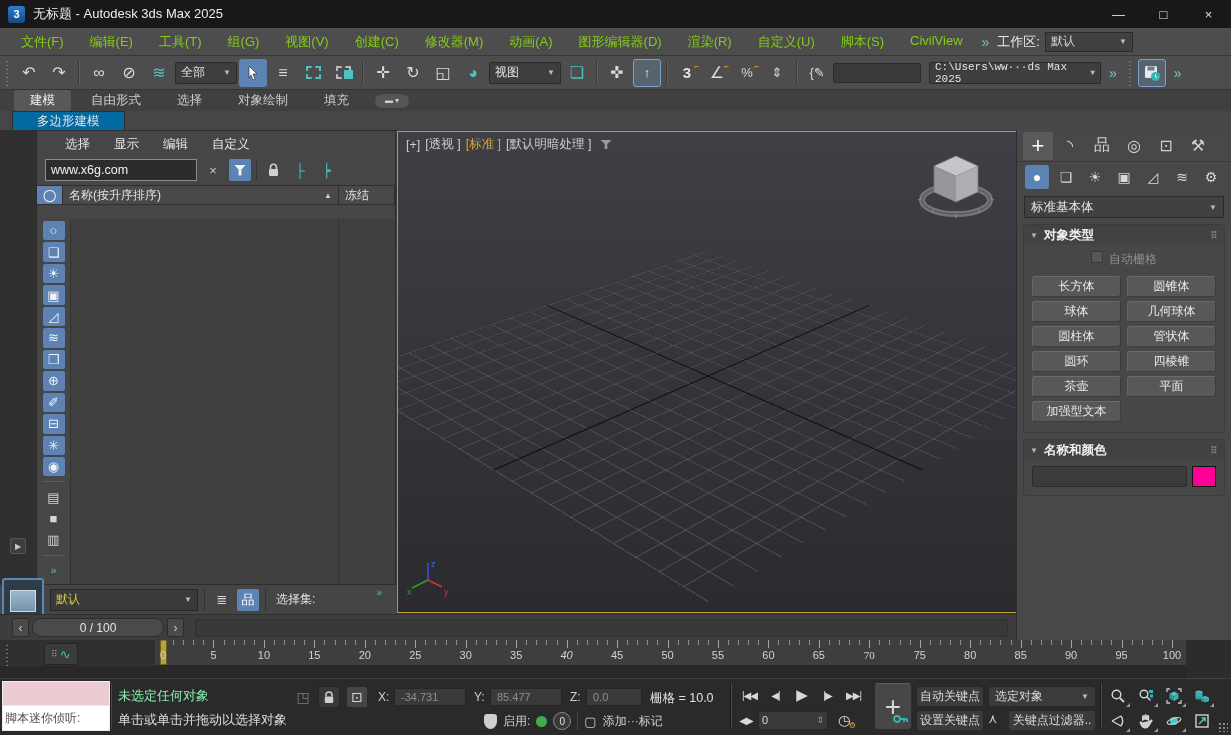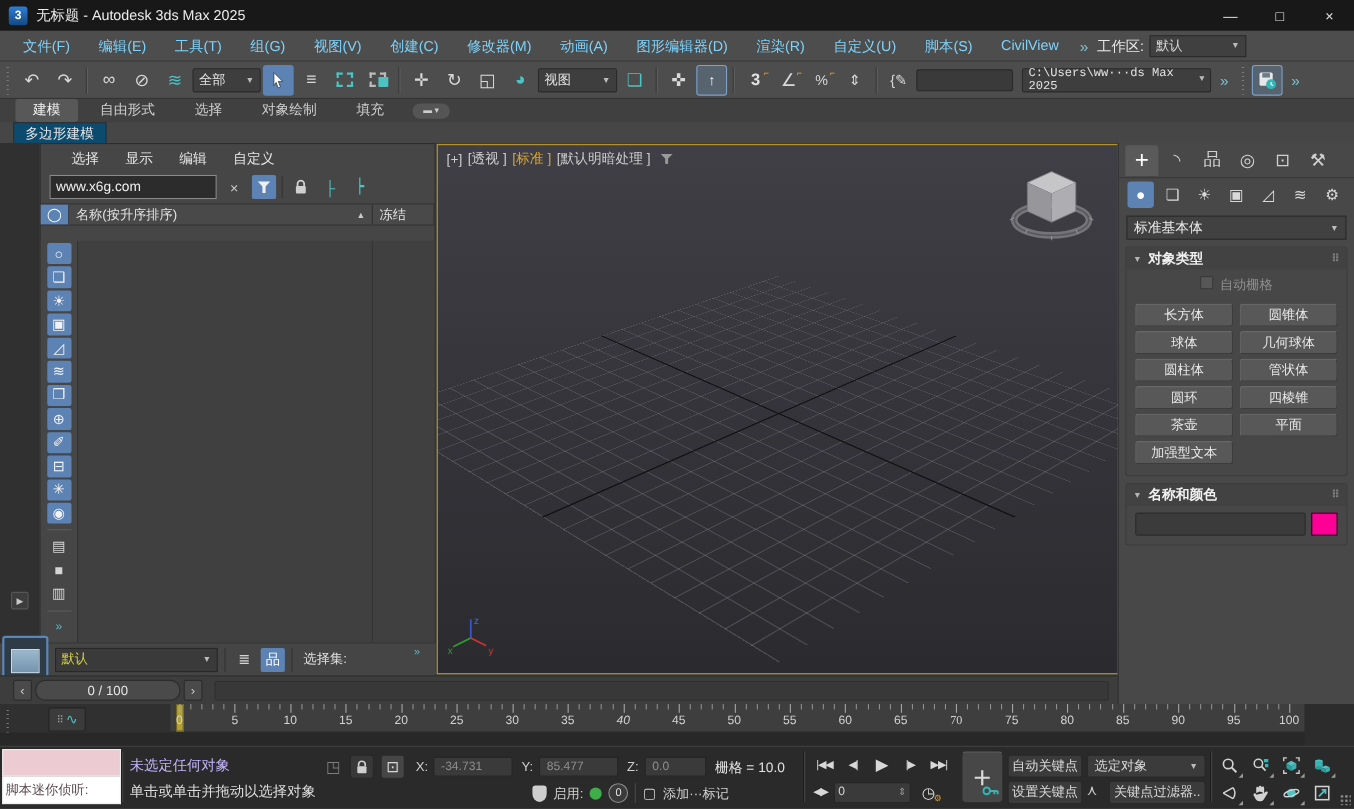--- a/index.html
+++ b/index.html
@@ -12,7 +12,7 @@
 .win-btn{width:45px;display:flex;align-items:center;justify-content:center;color:#e0e0e0;font-size:13px}
 
 #menubar{position:absolute;left:0;top:28px;width:1231px;height:28px;background:#4d4d4d;border-bottom:1px solid #383838;display:flex;align-items:center;padding:0 8px;font-size:13px}
-.menu-item{padding:0 13px;color:#7dd3fc;white-space:nowrap}
+.menu-item{padding:0 13px;color:#84cc16;white-space:nowrap}
 .chev{color:#79c2cc;font-size:14px;padding:0 6px}
 .ws-label{color:#e8e8e8;margin-left:2px}
 .ws-dd{width:88px;height:20px;background:#404040;border:1px solid #2b2b2b;display:flex;align-items:center;justify-content:space-between;padding:0 5px;margin-left:5px;font-size:12px;color:#dadada}

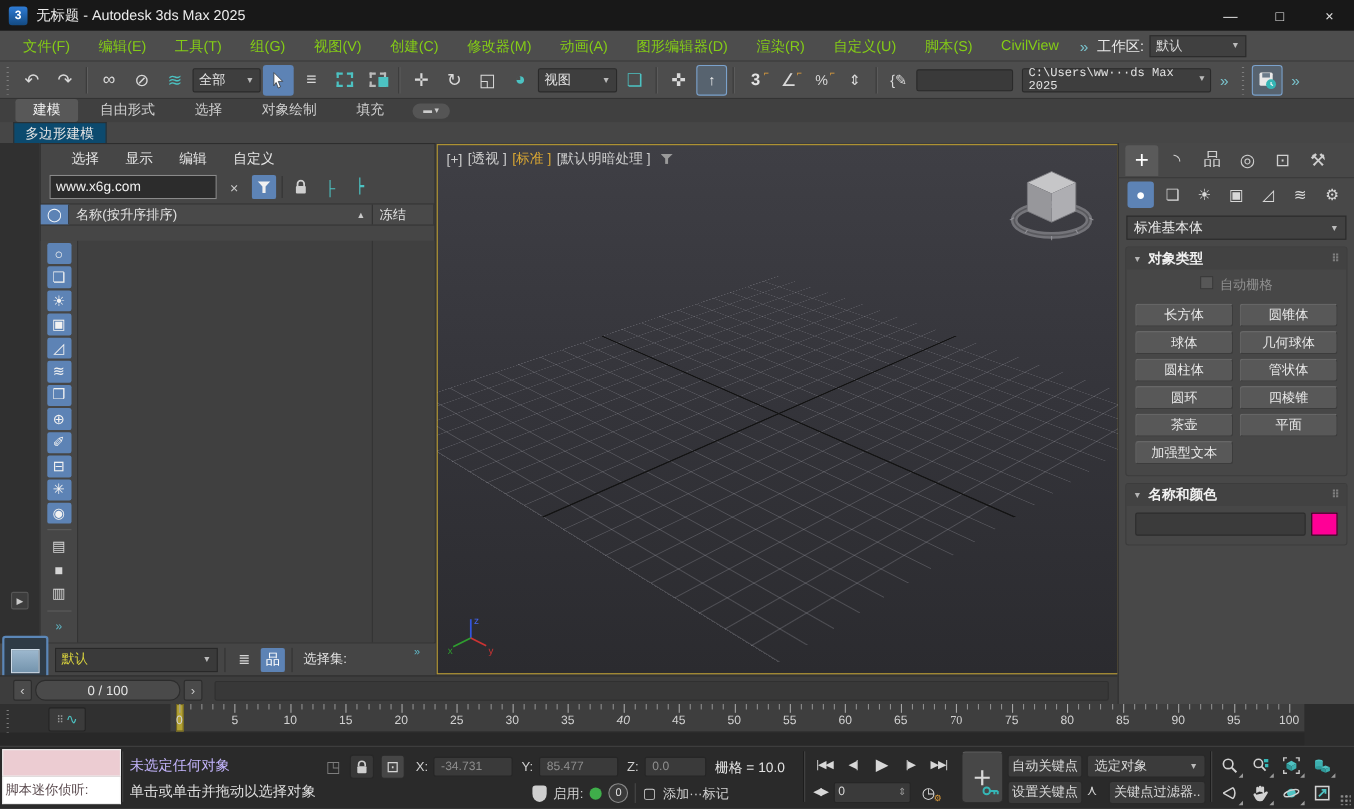--- a/index.html
+++ b/index.html
@@ -40,7 +40,7 @@
 .ribbon-tab.active{background:#585858;border-radius:3px;color:#f2f2f2}
 .ribbon-dd{width:34px;height:14px;background:#555;border-radius:7px;display:flex;align-items:center;justify-content:center;gap:3px;color:#ccc;font-size:8px;margin-left:6px}
 #ribbon-row2{display:flex;align-items:center;height:19px;padding-left:12px;font-size:12.5px;background:#464646}
-.panel-tab{background:#0c4a6e;border:1px solid #2f2f2f;border-bottom:none;padding:1px 10px;color:#e4e4e4}
+.panel-tab{background:#0369a1;border:1px solid #2f2f2f;border-bottom:none;padding:1px 24px;color:#e4e4e4}
 
 #left-strip{position:absolute;left:0;top:130px;width:36px;height:484px;background:#303030}
 #expand-btn{position:absolute;left:10px;top:408px;width:16px;height:16px;background:#3d3d3d;border:1px solid #565656;color:#c9c9c9;font-size:8px;display:flex;align-items:center;justify-content:center;border-radius:2px}

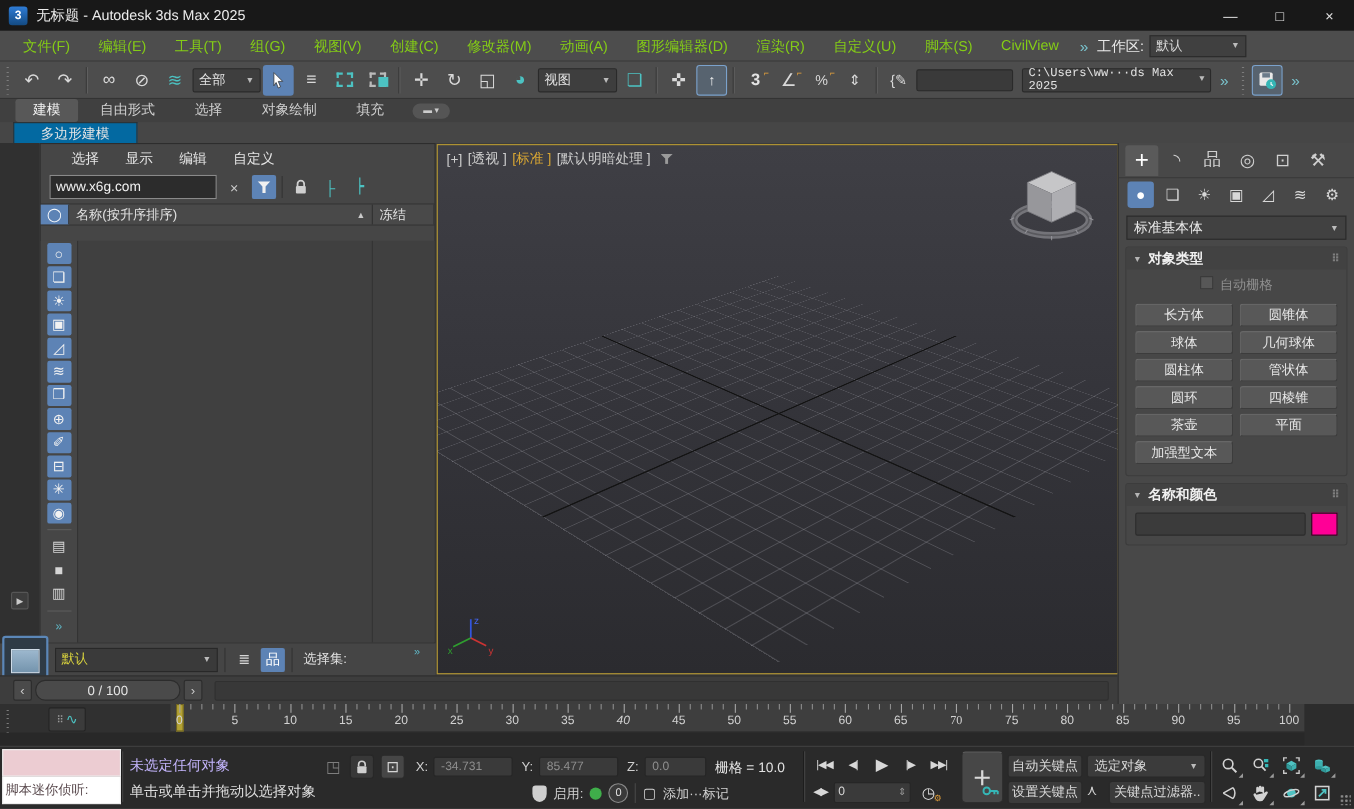--- a/index.html
+++ b/index.html
@@ -131,7 +131,7 @@
 #macro-box{height:25px;background:#ecccd2;border:1px solid #ededed}
 #listener-box{height:25px;background:#fff;border:1px solid #ededed;border-top:none;color:#5a4a4e;font-size:12px;display:flex;align-items:center;padding-left:2px;white-space:nowrap;overflow:hidden}
 .sb-sep{position:absolute;top:4px;width:2px;height:46px;border-left:1px solid #1d1d1d;border-right:1px solid #474747}
-#prompt1{position:absolute;left:118px;top:8px;color:#c4b5fd;font-size:13px}
+#prompt1{position:absolute;left:118px;top:8px;color:#86efac;font-size:13px}
 #prompt2{position:absolute;left:118px;top:32px;color:#dedede;font-size:13px}
 .sb-ic{width:22px;height:22px;display:flex;align-items:center;justify-content:center;color:#d5d5d5;font-size:14px;border-radius:3px}
 #isolate-btn{position:absolute;left:292px;top:7px;color:#7e7e7e}

